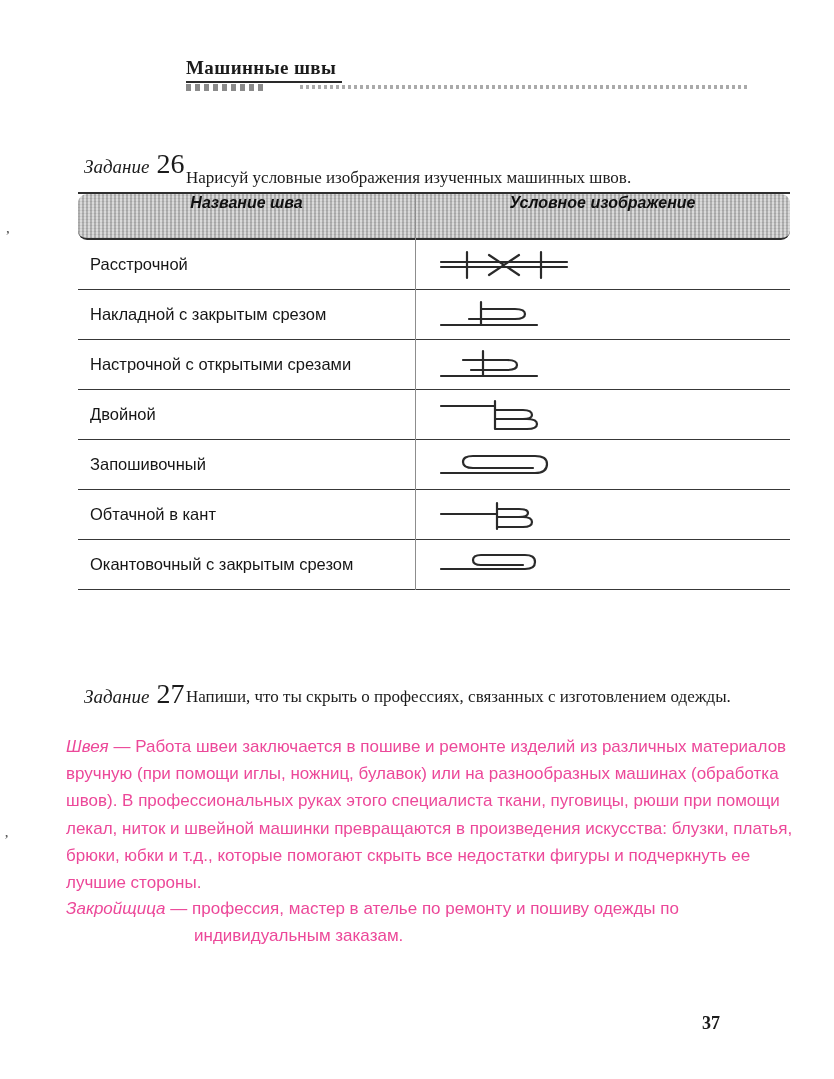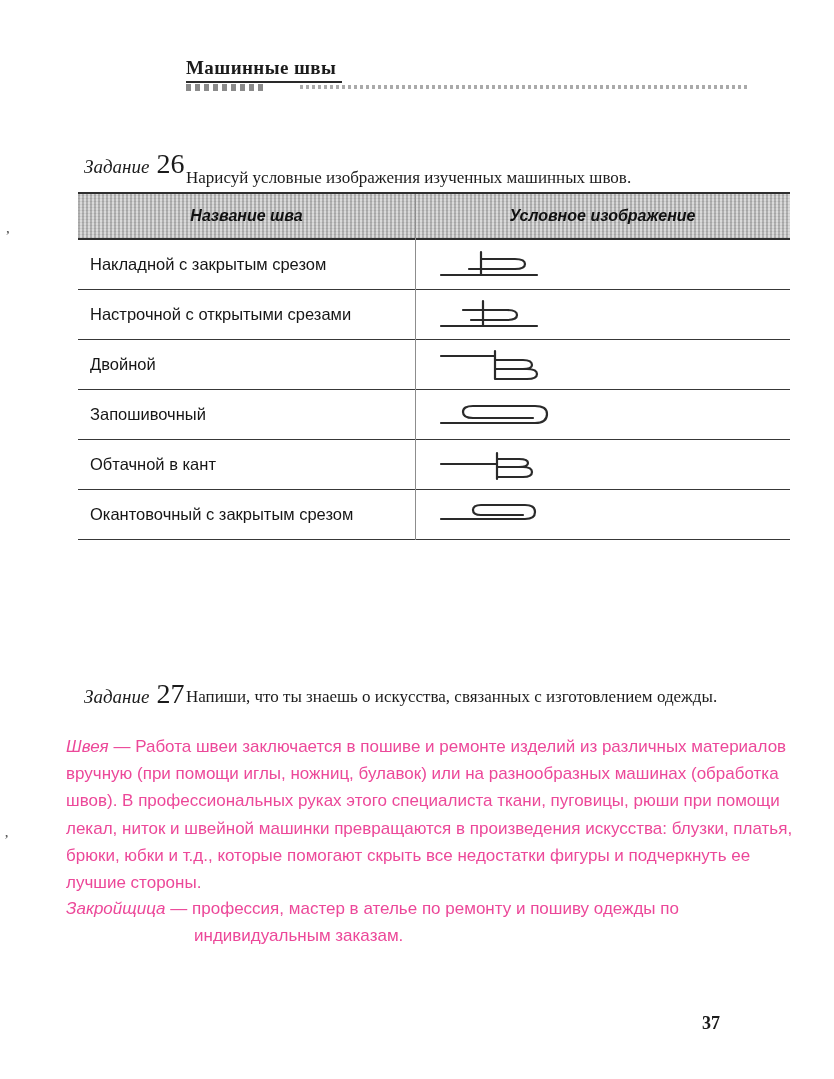--- a/index.html
+++ b/index.html
@@ -28,11 +28,12 @@
   
   .table{position:absolute;left:78px;top:192px;width:712px;border-top:2px solid #2e2e2e;}
   .thead{
-    height:44px;display:flex;align-items:center;border-bottom:2px solid #2e2e2e;
+    height:44px;display:flex;border-bottom:2px solid #2e2e2e;
     background-color:#d0d0d0;
     background-image:
       repeating-linear-gradient(90deg, rgba(96,96,96,.28) 0 2px, rgba(255,255,255,.22) 2px 4px),
       repeating-linear-gradient(0deg, rgba(120,120,120,.20) 0 1px, transparent 1px 3px);
+    border-radius: 9px;
   }
   .th{font-family:"Liberation Sans", sans-serif;font-weight:bold;font-style:italic;font-size:16px;color:#101010;}
   .th1{width:337px;text-align:center;}

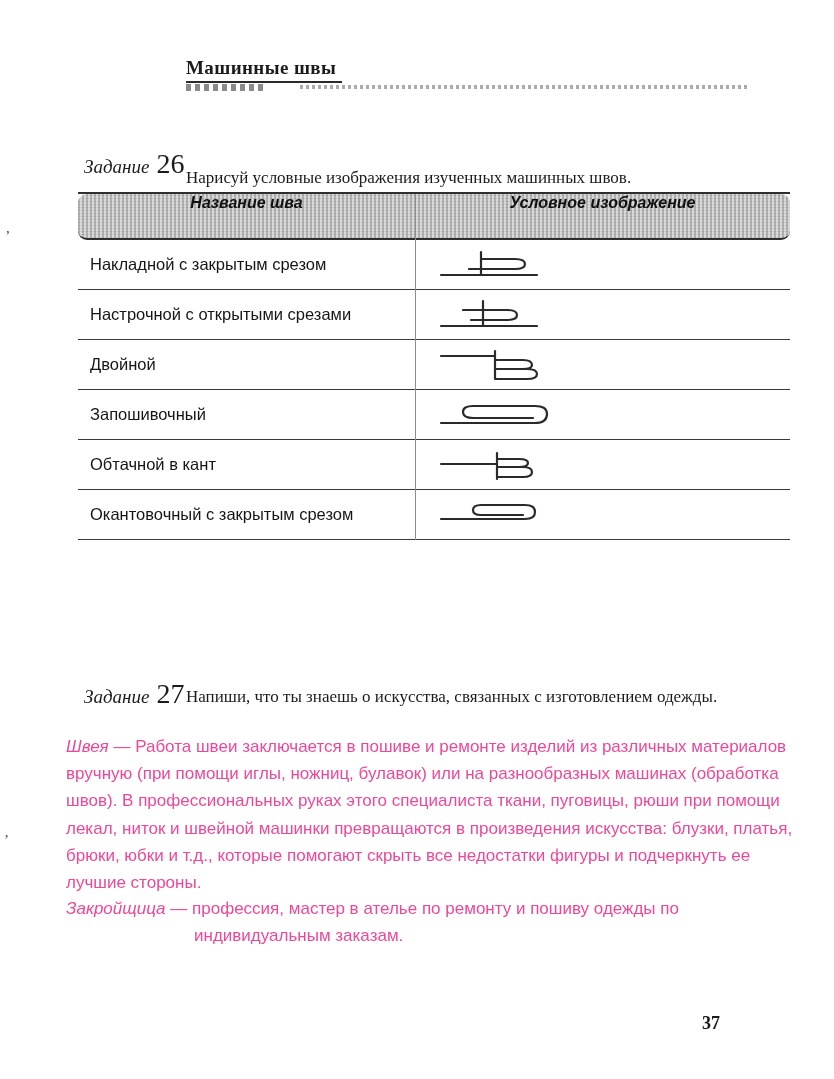--- a/index.html
+++ b/index.html
@@ -79,6 +79,14 @@
       <div class="th th2">Условное изображение</div>
     </div>
 
+    <div class="trow">
+      <div class="tlabel">Расстрочной</div>
+      <div class="tsym">
+        <svg width="130" height="34" viewBox="0 0 130 34">
+          <path class="seam" d="M2 14 H128 M2 19 H128 M28 4 V30 M102 4 V30 M50 7 L80 27 M50 27 L80 7"></path>
+        </svg>
+      </div>
+    </div>
 
     <div class="trow">
       <div class="tlabel">Накладной с закрытым срезом</div>

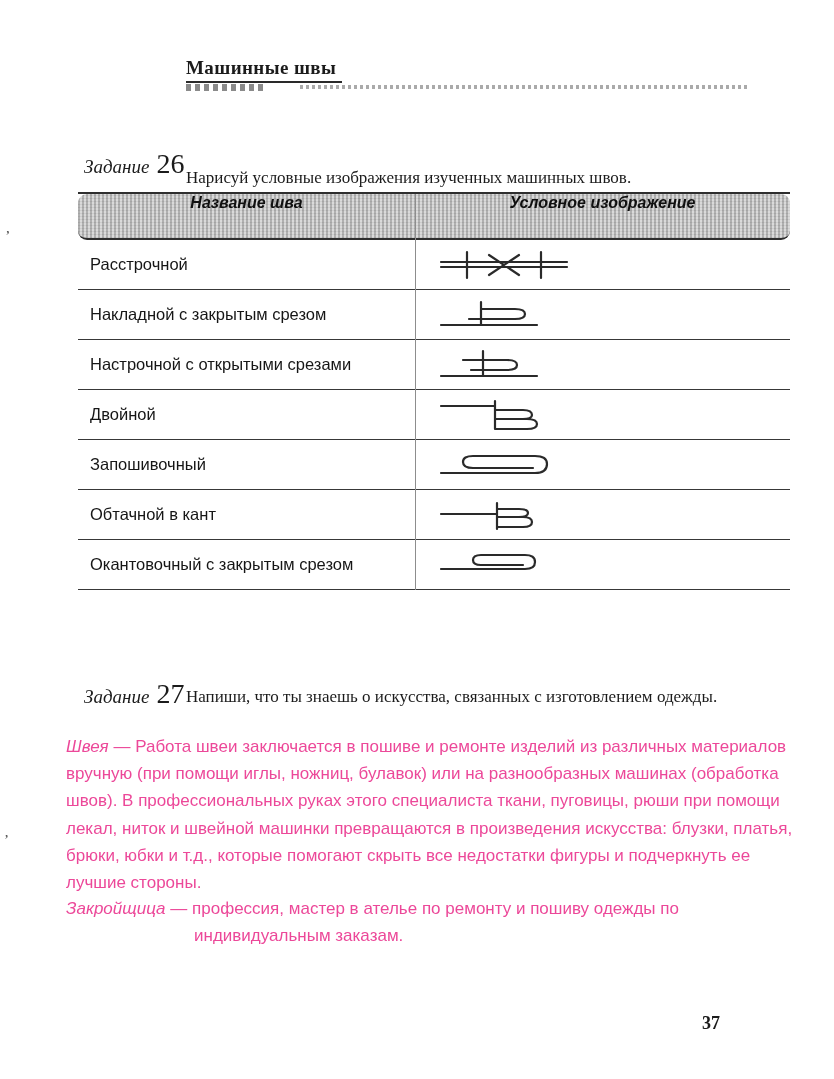--- a/index.html
+++ b/index.html
@@ -148,7 +148,7 @@
   <div class="task-heading t27">
     <span class="task-word">Задание</span><span class="task-num">27</span>
   </div>
-  <p class="instruction i27">Напиши, что ты знаешь о искусства, связанных с изготовлением одежды.</p>
+  <p class="instruction i27">Напиши, что ты скрыть о профессиях, связанных с изготовлением одежды.</p>
 
   <p class="answer a1">
     <span class="term">Швея</span>

